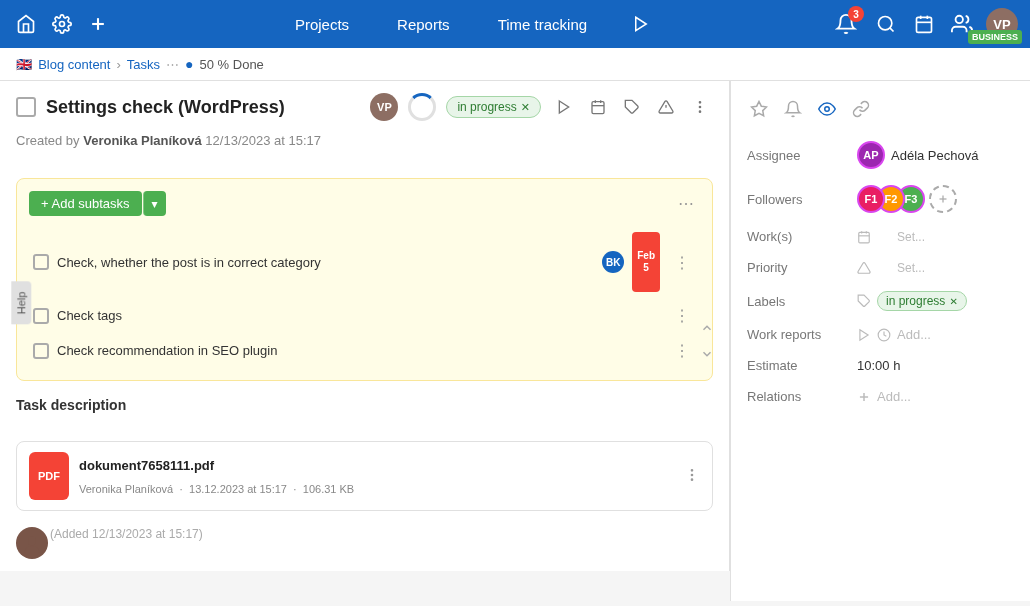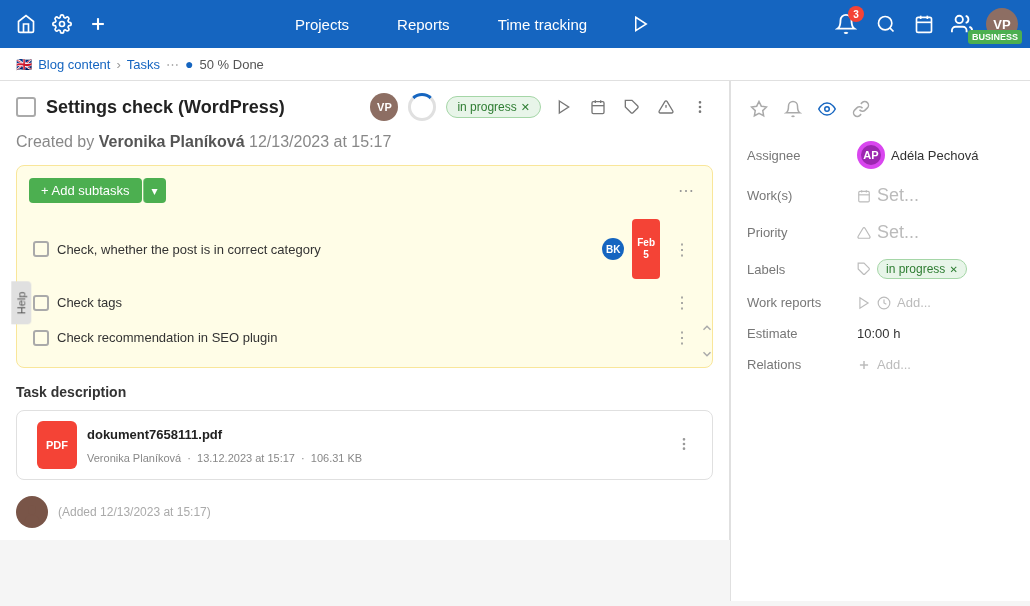--- a/index.html
+++ b/index.html
@@ -57,7 +57,7 @@
     .task-action-icon { width: 26px; height: 26px; display: flex; align-items: center; justify-content: center; cursor: pointer; border-radius: 4px; }
 
     
-    .created-by { font-size: 16px; color: #888; margin-bottom: 14px; }
+    .created-by { font-size: 13px; color: #888; margin-bottom: 30px; }
     .created-by strong { color: #555; }
 
     

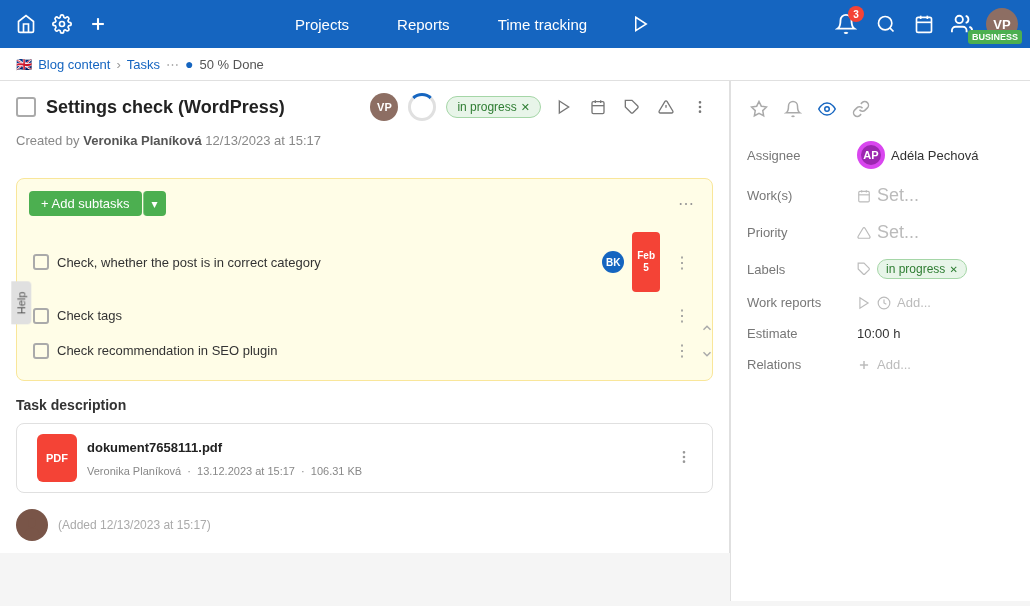--- a/index.html
+++ b/index.html
@@ -104,7 +104,7 @@
     .detail-row { display: flex; align-items: center; margin-bottom: 16px; }
     .detail-label { width: 110px; font-size: 13px; color: #777; flex-shrink: 0; }
     .detail-value { flex: 1; display: flex; align-items: center; gap: 6px; }
-    .detail-avatar { width: 28px; height: 28px; border-radius: 50%; overflow: hidden; display: flex; align-items: center; justify-content: center; font-size: 11px; font-weight: bold; color: white; border: 4px solid #d946ef; }
+    .detail-avatar { width: 28px; height: 28px; border-radius: 50%; overflow: hidden; display: flex; align-items: center; justify-content: center; font-size: 11px; font-weight: bold; color: white; border: 2px solid #d946ef; }
     .detail-avatar:not(:first-child) { margin-left: -8px; }
     .add-follower-btn { width: 28px; height: 28px; border-radius: 50%; border: 2px dashed #aaa; display: flex; align-items: center; justify-content: center; cursor: pointer; color: #aaa; margin-left: 4px; }
     .set-placeholder { color: #bbb; font-size: 18px; cursor: pointer; display: flex; align-items: center; gap: 4px; }

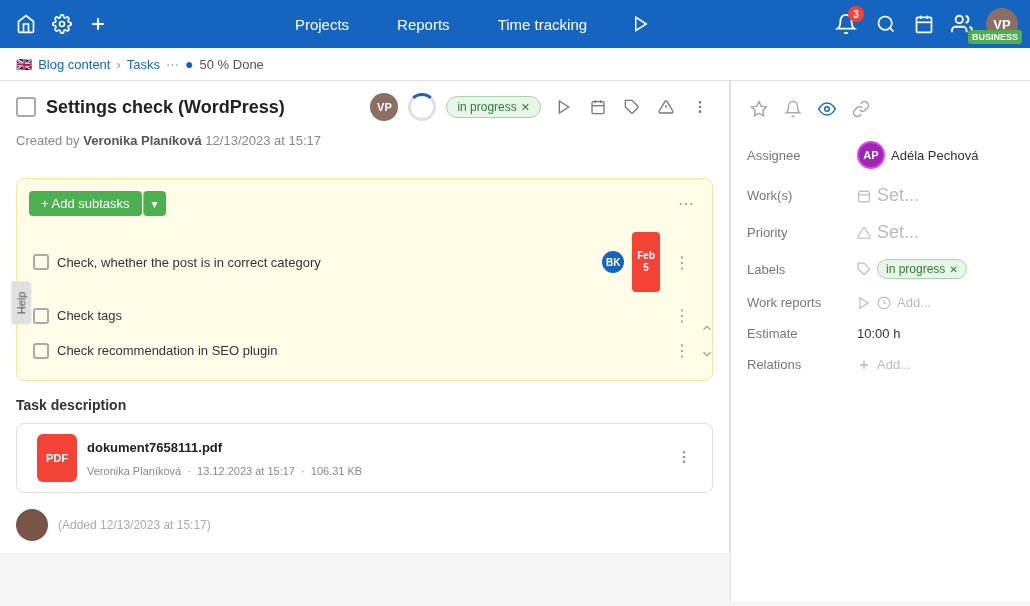--- a/index.html
+++ b/index.html
@@ -379,6 +379,22 @@
       </div>
     </div>
 
+    <div class="detail-row">
+      <div class="detail-label">Followers</div>
+      <div class="detail-value">
+        <div style="display:flex; align-items:center;">
+          <div class="detail-avatar" style="background:#e91e63; font-size:11px; z-index:3;">F1</div>
+          <div class="detail-avatar" style="background:#ff9800; font-size:11px; margin-left:-8px; z-index:2;">F2</div>
+          <div class="detail-avatar" style="background:#4caf50; font-size:11px; margin-left:-8px; z-index:1;">F3</div>
+          <div class="add-follower-btn">
+            <svg width="12" height="12" viewBox="0 0 24 24" fill="none" stroke="#aaa" stroke-width="2.5">
+                <line x1="12" y1="5" x2="12" y2="19"></line>
+                <line x1="5" y1="12" x2="19" y2="12"></line>
+              </svg>
+          </div>
+        </div>
+      </div>
+    </div>
 
     <div class="detail-row">
       <div class="detail-label">Work(s)</div>

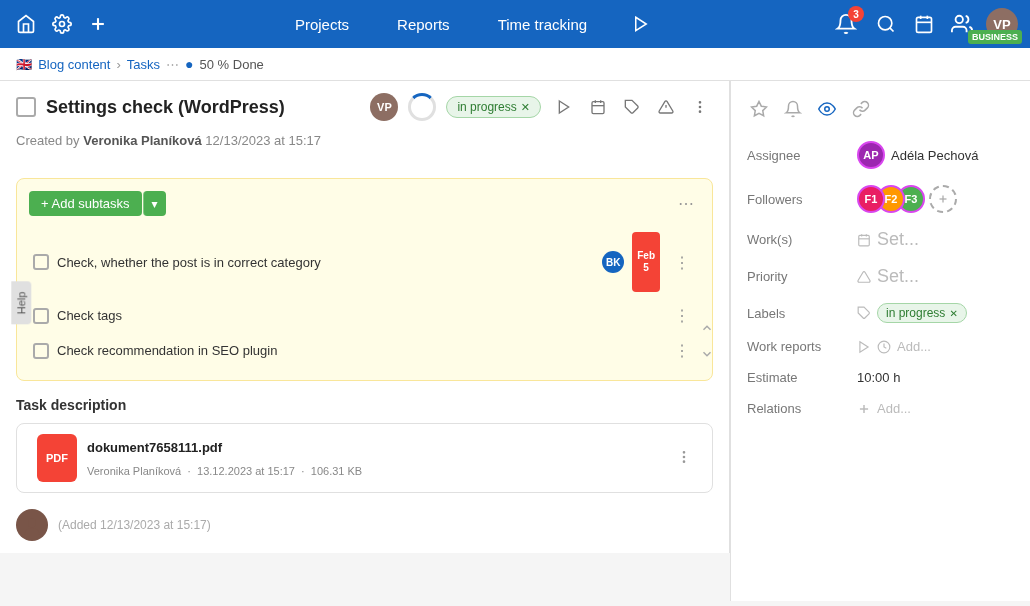--- a/index.html
+++ b/index.html
@@ -107,7 +107,7 @@
     .detail-avatar { width: 28px; height: 28px; border-radius: 50%; overflow: hidden; display: flex; align-items: center; justify-content: center; font-size: 11px; font-weight: bold; color: white; border: 2px solid #d946ef; }
     .detail-avatar:not(:first-child) { margin-left: -8px; }
     .add-follower-btn { width: 28px; height: 28px; border-radius: 50%; border: 2px dashed #aaa; display: flex; align-items: center; justify-content: center; cursor: pointer; color: #aaa; margin-left: 4px; }
-    .set-placeholder { color: #bbb; font-size: 18px; cursor: pointer; display: flex; align-items: center; gap: 4px; }
+    .set-placeholder { color: #bbb; font-size: 12px; cursor: pointer; display: flex; align-items: center; gap: 4px; margin-left: 20px; }
     .in-progress-badge { background: #e8f5e9; color: #2e7d32; border: 1px solid #a5d6a7; border-radius: 12px; padding: 2px 8px; font-size: 12px; display: flex; align-items: center; gap: 4px; }
     .add-text { color: #bbb; font-size: 13px; cursor: pointer; display: flex; align-items: center; gap: 4px; }
     .estimate-value { font-size: 13px; color: #333; font-weight: 500; }

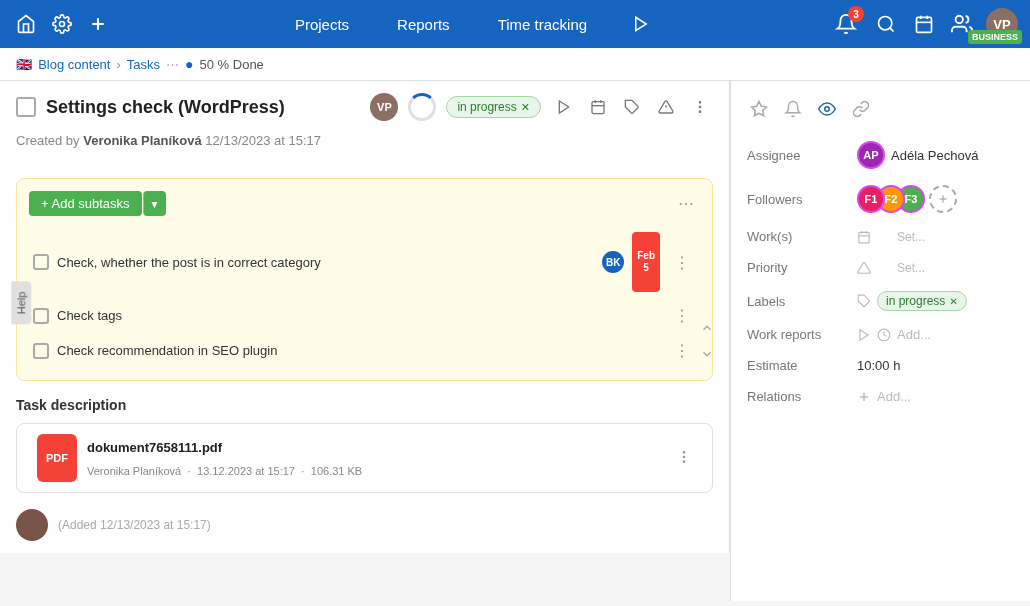--- a/index.html
+++ b/index.html
@@ -76,7 +76,7 @@
 
     
     .task-description { margin-bottom: 14px; }
-    .task-description-title { font-size: 14px; font-weight: 600; color: #333; margin-bottom: 10px; }
+    .task-description-title { font-size: 14px; font-weight: 600; color: #333; margin-bottom: 28px; }
     .attachment { display: flex; align-items: center; gap: 10px; border: 1px solid #e0e0e0; border-radius: 8px; padding: 10px 20px; background: white; }
     .pdf-icon { width: 40px; height: 48px; background: #f44336; border-radius: 6px; display: flex; align-items: center; justify-content: center; color: white; font-size: 11px; font-weight: bold; flex-shrink: 0; }
     .attachment-info { flex: 1; }

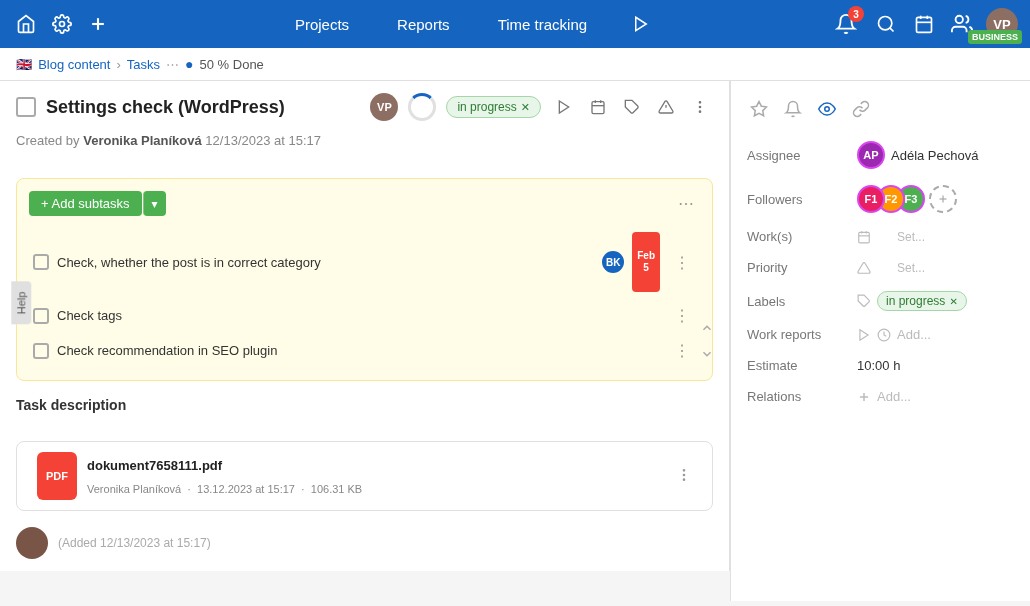--- a/index.html
+++ b/index.html
@@ -77,7 +77,7 @@
     
     .task-description { margin-bottom: 14px; }
     .task-description-title { font-size: 14px; font-weight: 600; color: #333; margin-bottom: 28px; }
-    .attachment { display: flex; align-items: center; gap: 10px; border: 1px solid #e0e0e0; border-radius: 8px; padding: 10px 20px; background: white; }
+    .attachment { display: flex; align-items: center; gap: 10px; border: 1px solid #e0e0e0; border-radius: 8px; padding: 10px 12px; background: white; }
     .pdf-icon { width: 40px; height: 48px; background: #f44336; border-radius: 6px; display: flex; align-items: center; justify-content: center; color: white; font-size: 11px; font-weight: bold; flex-shrink: 0; }
     .attachment-info { flex: 1; }
     .attachment-name { font-size: 13px; font-weight: 600; color: #222; }

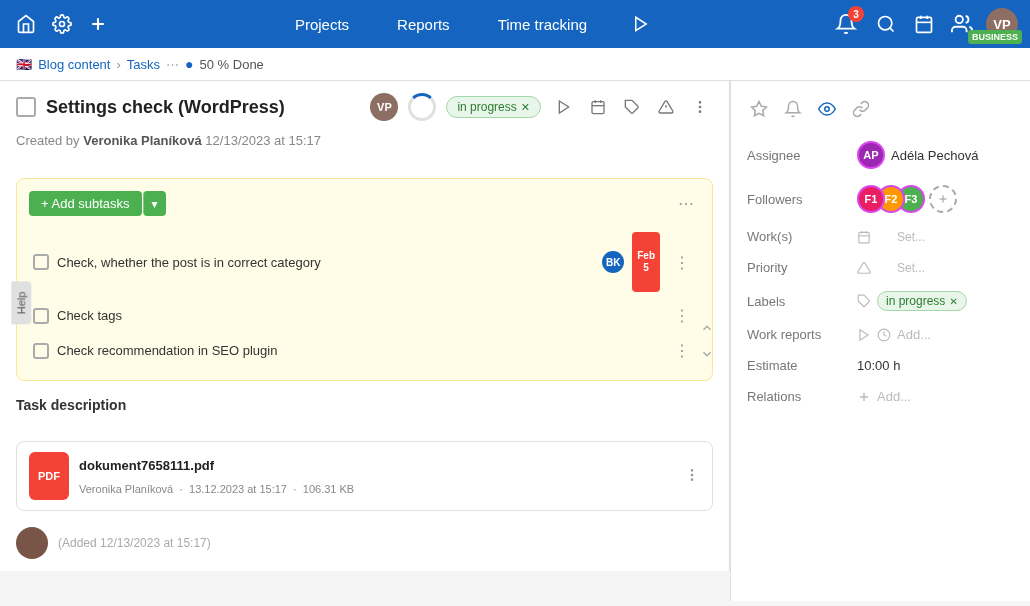--- a/index.html
+++ b/index.html
@@ -85,7 +85,7 @@
     .attachment-menu { color: #aaa; cursor: pointer; }
 
     
-    .comment-section { display: flex; align-items: center; gap: 10px; margin-top: 16px; }
+    .comment-section { display: flex; align-items: flex-start; gap: 2px; margin-top: 16px; }
     .comment-avatar { width: 32px; height: 32px; border-radius: 50%; background: #795548; overflow: hidden; display: flex; align-items: center; justify-content: center; flex-shrink: 0; }
     .comment-added { font-size: 12px; color: #aaa; }
 

